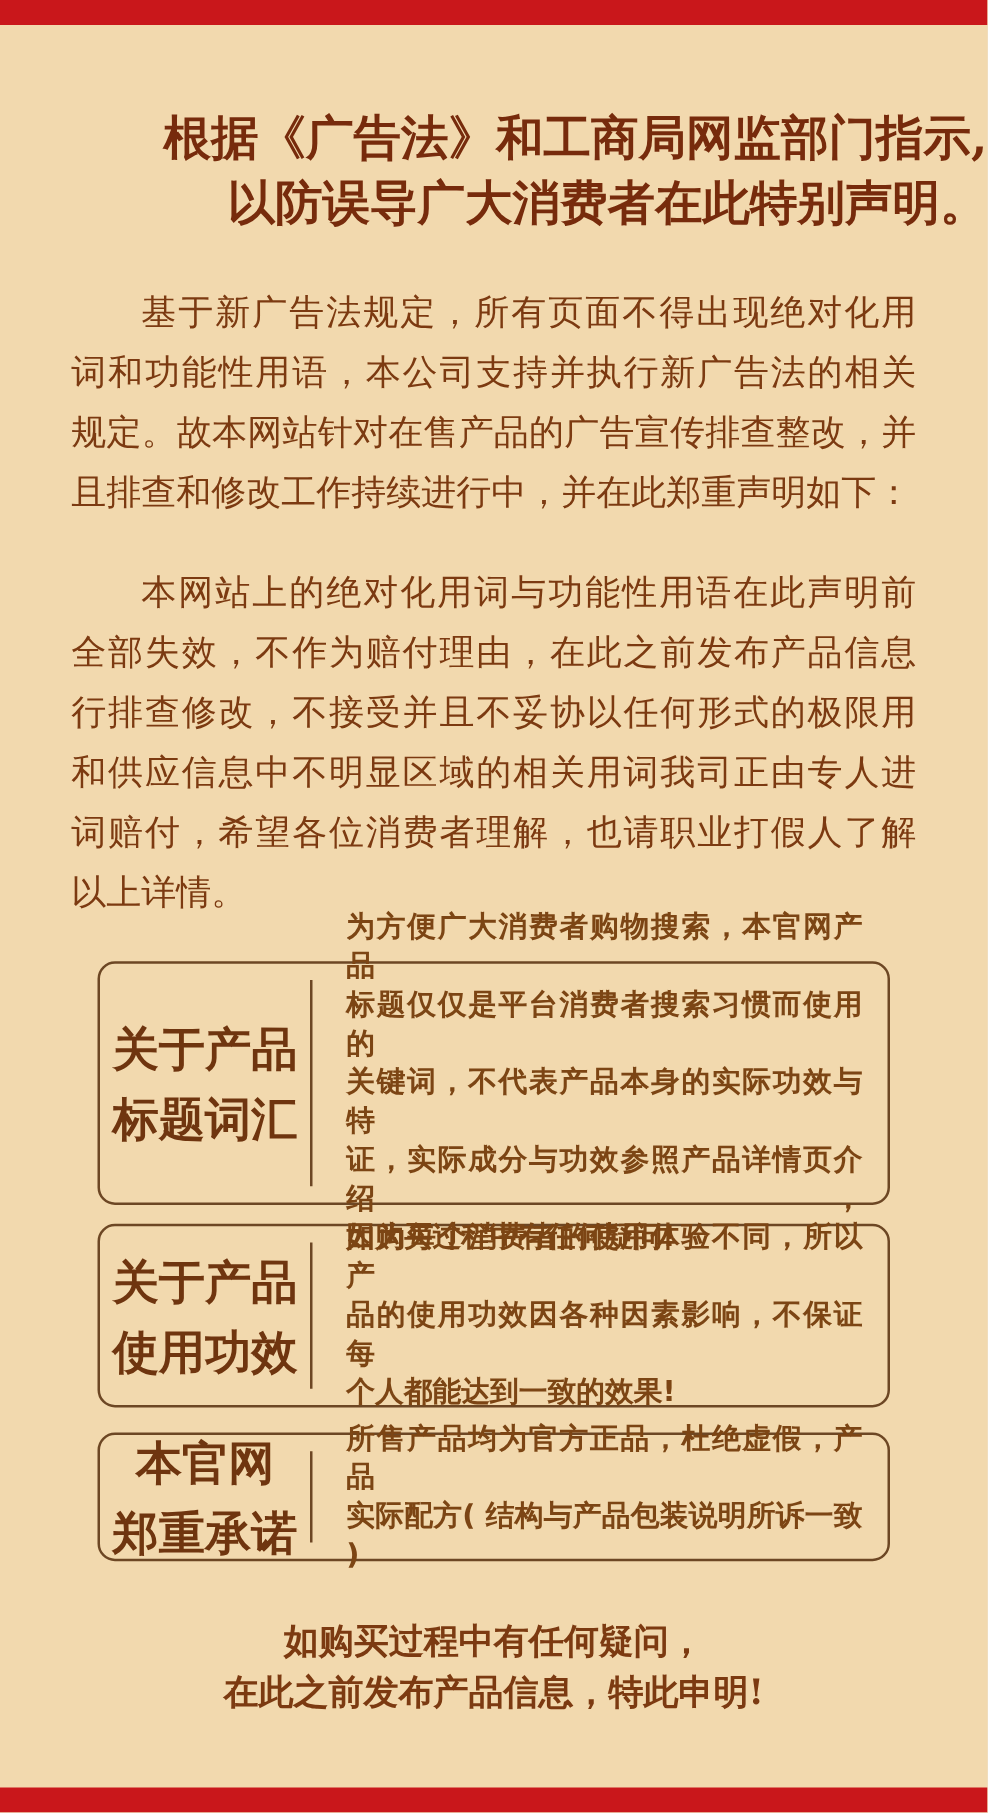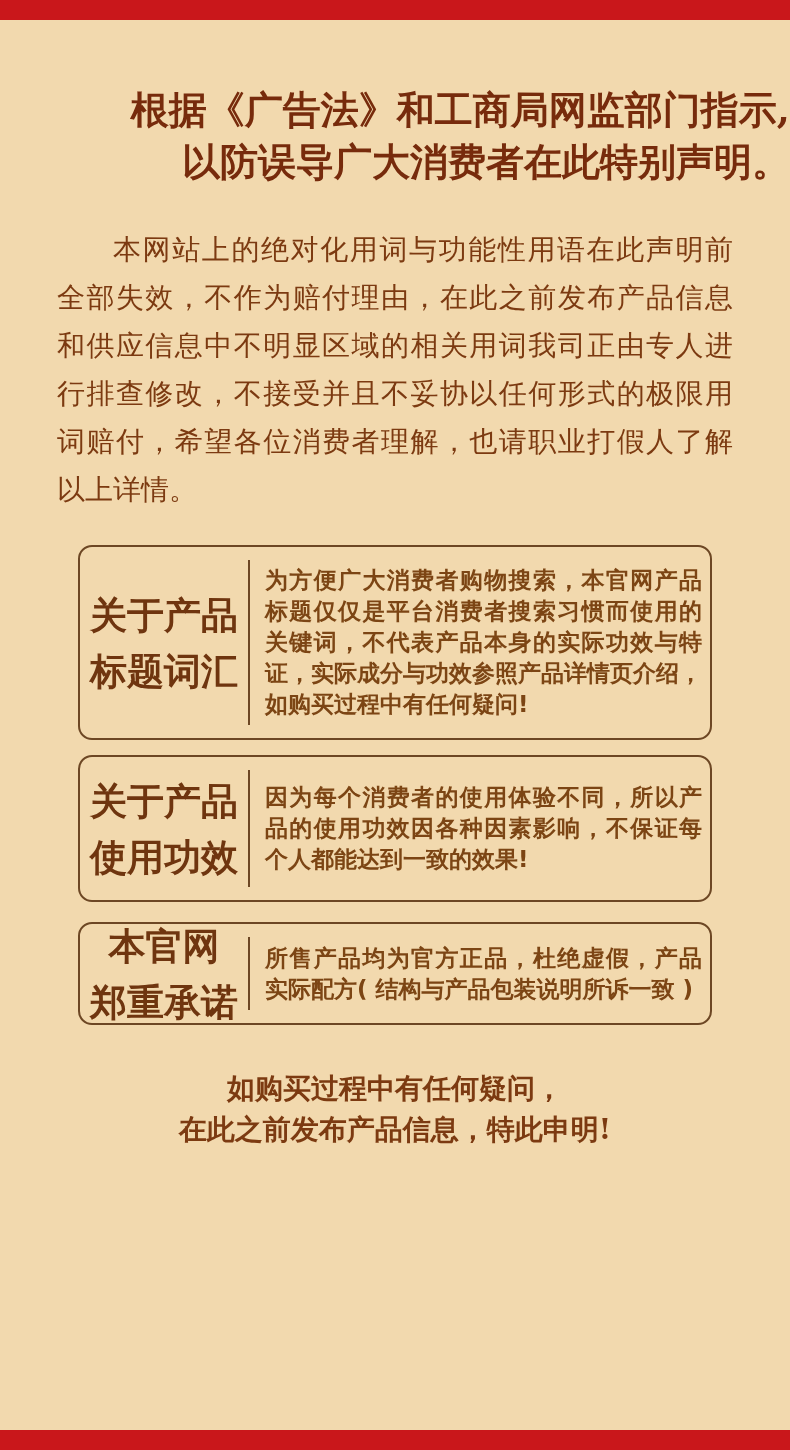--- a/index.html
+++ b/index.html
@@ -88,6 +88,12 @@
     <span class="tline">以防误导广大消费者在此特别声明。</span>
   </h1>
 
+  <div class="para">
+    <div class="ln">基于新广告法规定，所有页面不得出现绝对化用</div>
+    <div class="ln">词和功能性用语，本公司支持并执行新广告法的相关</div>
+    <div class="ln">规定。故本网站针对在售产品的广告宣传排查整改，并</div>
+    <div class="ln">且排查和修改工作持续进行中，并在此郑重声明如下：</div>
+  </div>
 
   <div class="para">
     <div class="ln">本网站上的绝对化用词与功能性用语在此声明前</div>

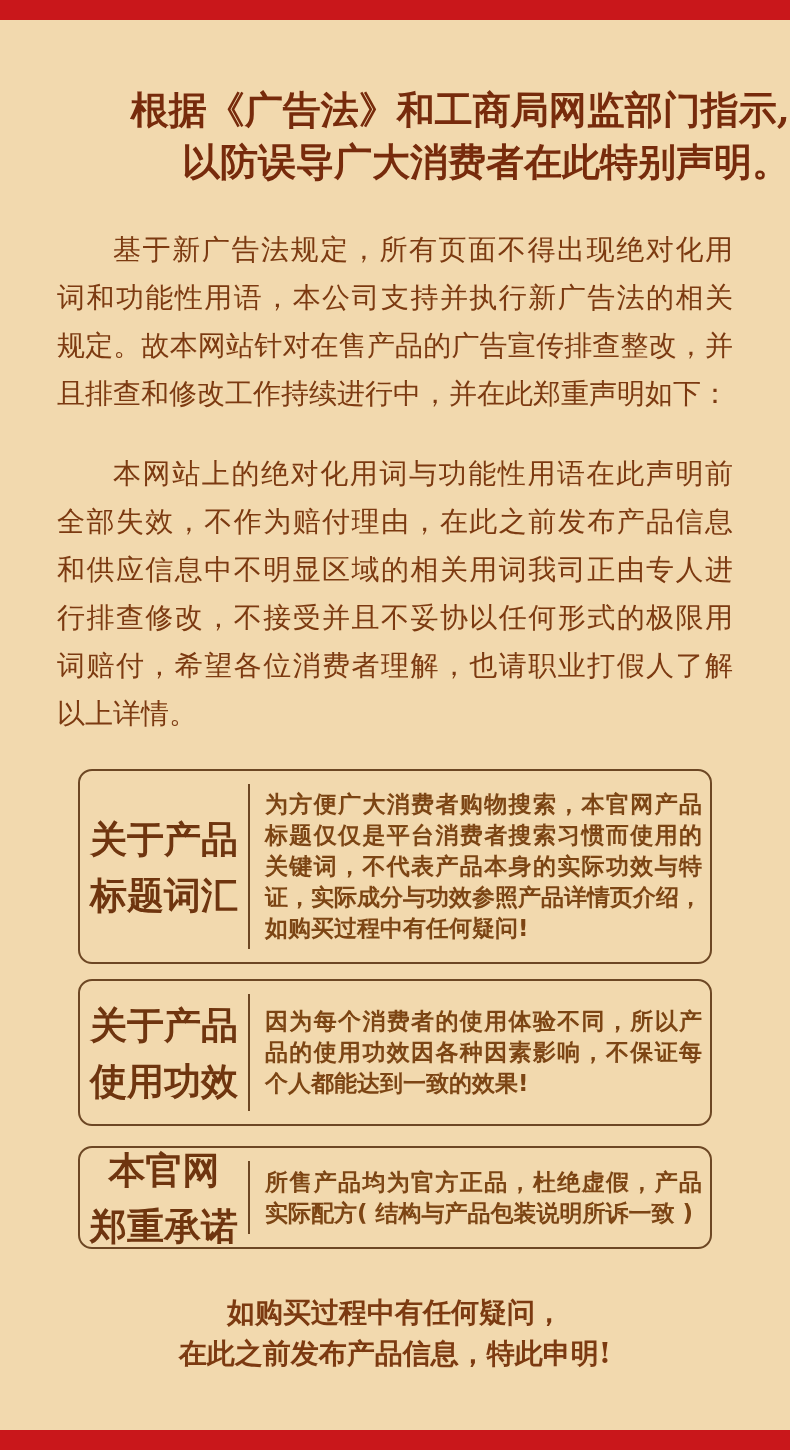--- a/index.html
+++ b/index.html
@@ -98,8 +98,8 @@
   <div class="para">
     <div class="ln">本网站上的绝对化用词与功能性用语在此声明前</div>
     <div class="ln">全部失效，不作为赔付理由，在此之前发布产品信息</div>
+    <div class="ln">行排查修改，不接受并且不妥协以任何形式的极限用</div>
     <div class="ln">和供应信息中不明显区域的相关用词我司正由专人进</div>
-    <div class="ln">行排查修改，不接受并且不妥协以任何形式的极限用</div>
     <div class="ln">词赔付，希望各位消费者理解，也请职业打假人了解</div>
     <div class="ln">以上详情。</div>
   </div>

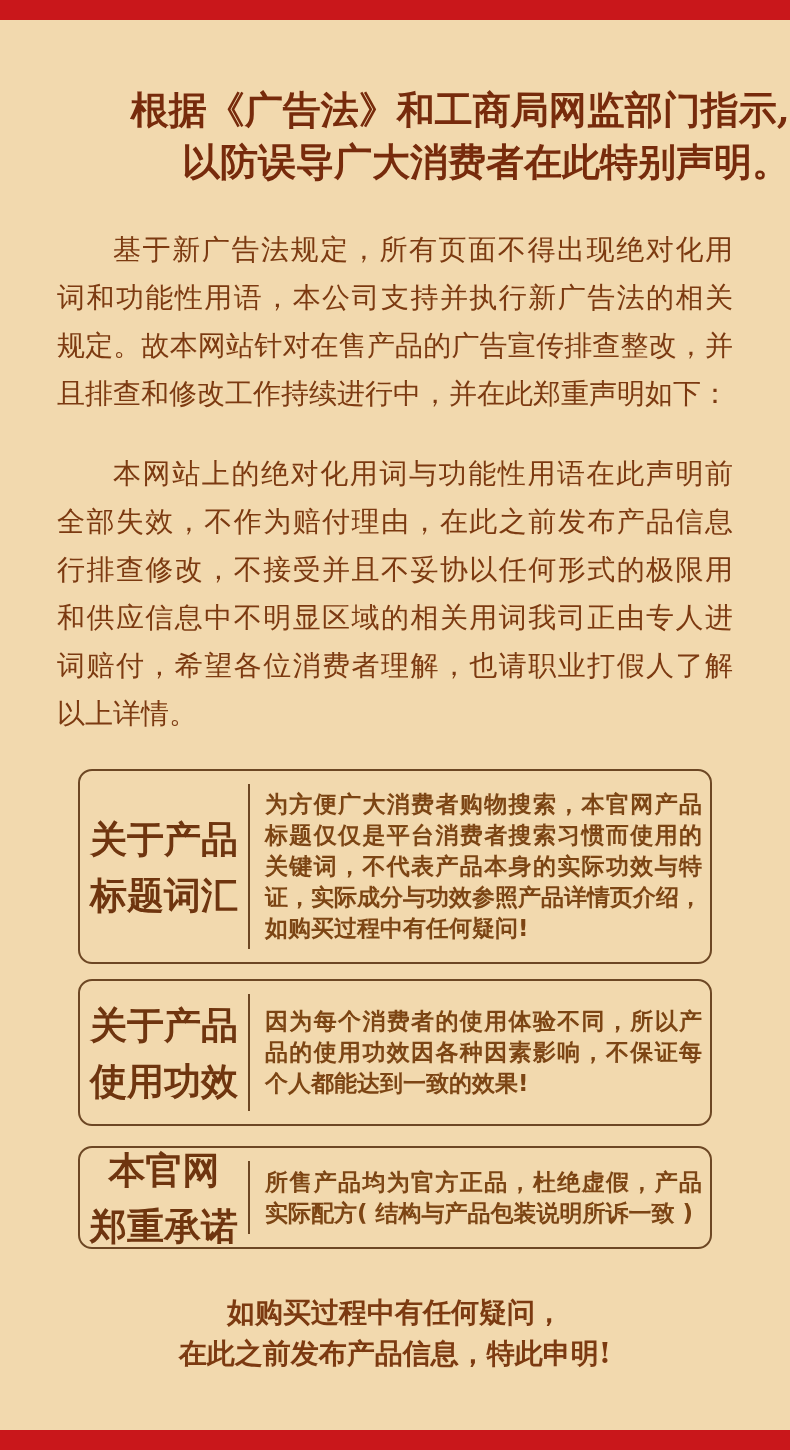--- a/index.html
+++ b/index.html
@@ -59,7 +59,7 @@
     background:var(--border,#6d4724);
   }
   .box-text{
-    flex:1;margin:0;padding:0 8px 0 15px;
+    flex:1;margin:12px;padding:0 8px 0 15px;
     font-family:"DejaVu Sans","Liberation Sans",sans-serif;
     font-weight:bold;
     font-size:23px;line-height:31px;

